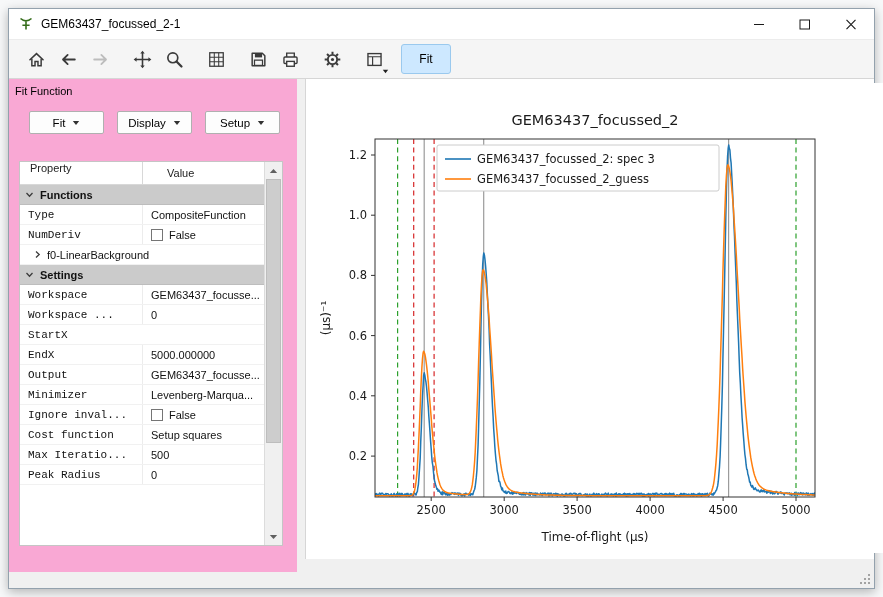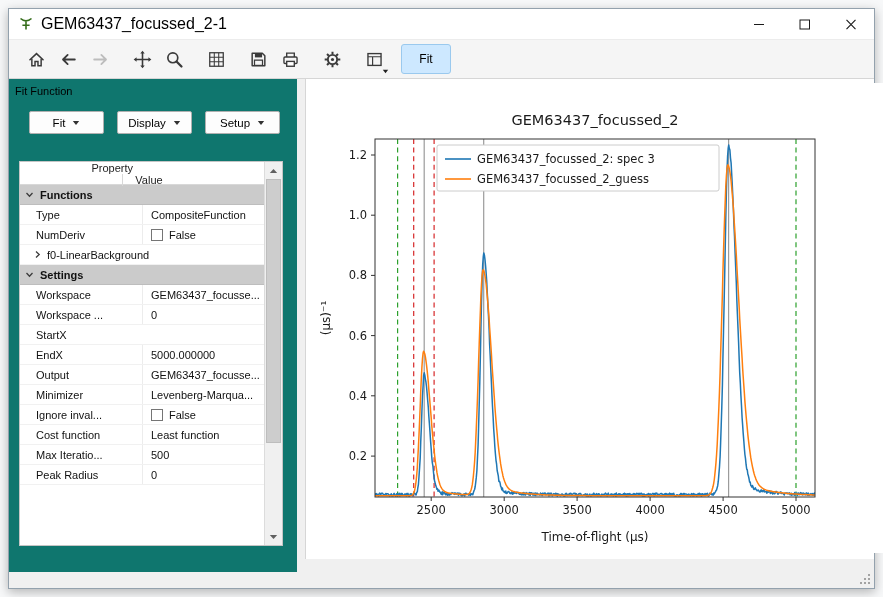--- a/index.html
+++ b/index.html
@@ -9,7 +9,7 @@
   
   .titlebar{height:30px;background:#ffffff;display:flex;align-items:center;flex:0 0 auto;border-bottom:1px solid #ececec;}
   .app-icon{width:16px;height:16px;margin-left:9px;display:flex;align-items:center;justify-content:center;}
-  .title{font-size:16px;color:#000;margin-left:7px;white-space:nowrap;}
+  .title{font-size:12px;color:#000;margin-left:7px;white-space:nowrap;}
   .win-controls{margin-left:auto;display:flex;height:100%;}
   .win-btn{width:46px;height:100%;display:flex;align-items:center;justify-content:center;cursor:default;}
   

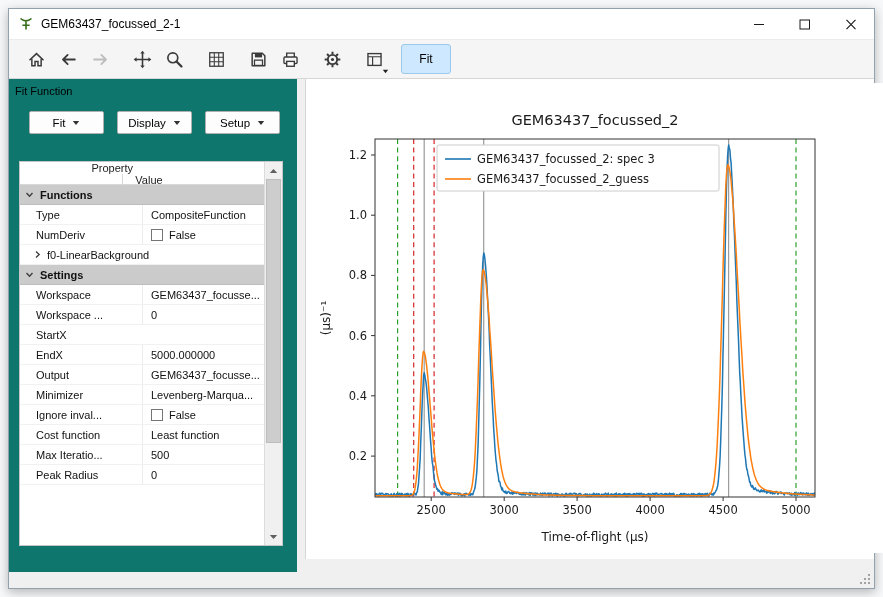--- a/index.html
+++ b/index.html
@@ -22,7 +22,7 @@
   .tb-btn .dd{position:absolute;right:-1px;bottom:-1px;line-height:0;}
   
   .main{flex:1 1 auto;position:relative;border-top:1px solid #d6d6d6;}
-  .dock{position:absolute;left:0;top:0;bottom:16px;width:288px;background:#0f766e;}
+  .dock{position:absolute;left:0;top:0;bottom:16px;width:288px;background:#f9a8d4;}
   .dock-title{font-size:11px;color:#000;padding:6px 0 0 6px;}
   .btn-row{position:absolute;left:0;top:32px;width:100%;display:flex;padding-left:20px;gap:13px;box-sizing:border-box;}
   .p-btn{width:75px;height:23px;background:#fdfdfd;border:1px solid #b0b0b0;border-radius:2px;

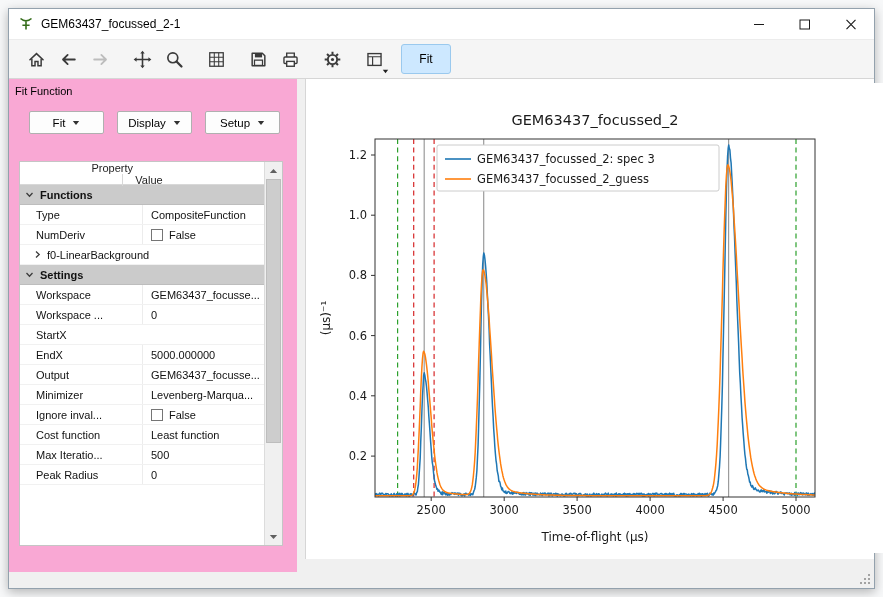--- a/index.html
+++ b/index.html
@@ -31,7 +31,7 @@
   .prop-table{position:absolute;left:10px;top:82px;width:264px;height:385px;background:#fff;
               border:1px solid #c5c5c5;box-sizing:border-box;overflow:hidden;}
   .pt-inner{position:absolute;left:0;top:0;right:17px;bottom:0;overflow:hidden;}
-  .pt-header{display:flex;height:22px;align-items:center;font-size:11px;color:#222;background:#fff;border-bottom:1px solid #d8d8d8;flex-direction:column;}
+  .pt-header{display:flex;height:22px;font-size:11px;color:#222;background:#fff;border-bottom:1px solid #d8d8d8;}
   .h1{width:122px;padding-left:10px;box-sizing:border-box;}
   .h2{flex:1;padding-left:12px;border-left:1px solid #d8d8d8;height:100%;display:flex;align-items:center;box-sizing:border-box;}
   .pt-row{display:flex;height:19px;align-items:center;font-size:11px;color:#111;border-bottom:1px solid #f1f1f1;}

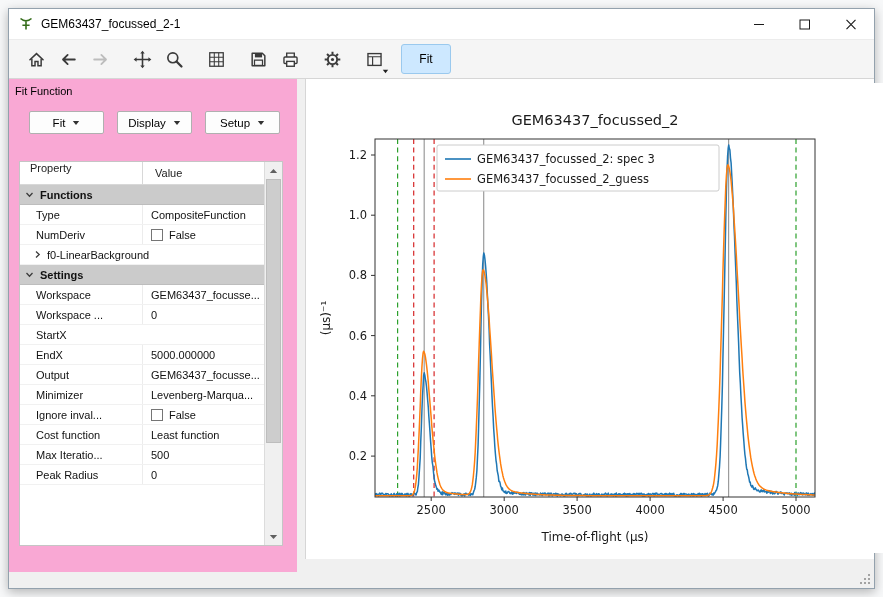--- a/index.html
+++ b/index.html
@@ -33,7 +33,7 @@
   .pt-inner{position:absolute;left:0;top:0;right:17px;bottom:0;overflow:hidden;}
   .pt-header{display:flex;height:22px;font-size:11px;color:#222;background:#fff;border-bottom:1px solid #d8d8d8;}
   .h1{width:122px;padding-left:10px;box-sizing:border-box;}
-  .h2{flex:1;padding-left:12px;border-left:1px solid #d8d8d8;height:100%;display:flex;align-items:center;box-sizing:border-box;}
+  .h2{flex:1;padding-left:24px;border-left:1px solid #d8d8d8;height:100%;display:flex;align-items:center;box-sizing:border-box;}
   .pt-row{display:flex;height:19px;align-items:center;font-size:11px;color:#111;border-bottom:1px solid #f1f1f1;}
   .pt-row .c1{width:122px;padding-left:16px;box-sizing:border-box;white-space:nowrap;overflow:hidden;}
   .pt-row .c2{flex:1;padding-left:8px;border-left:1px solid #ececec;height:100%;display:flex;align-items:center;

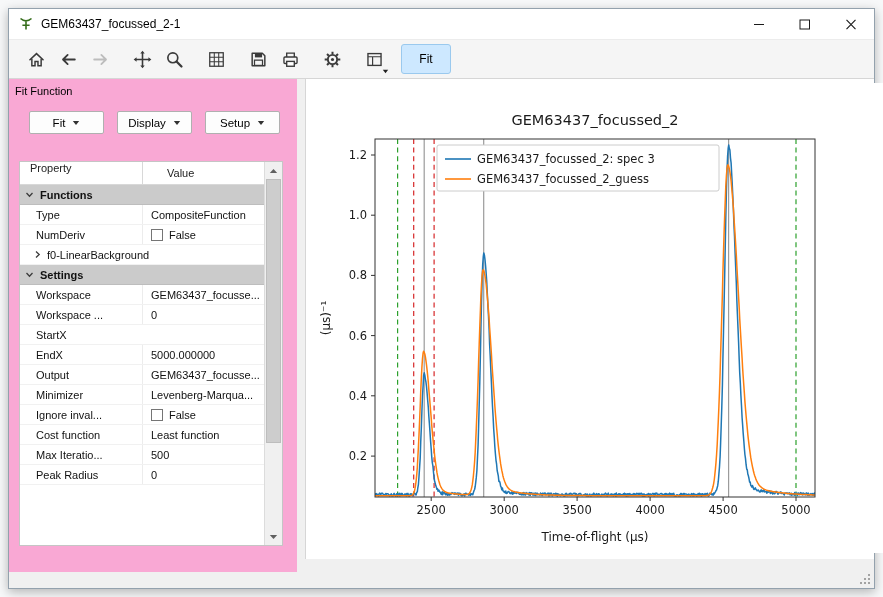--- a/index.html
+++ b/index.html
@@ -35,7 +35,7 @@
   .h1{width:122px;padding-left:10px;box-sizing:border-box;}
   .h2{flex:1;padding-left:24px;border-left:1px solid #d8d8d8;height:100%;display:flex;align-items:center;box-sizing:border-box;}
   .pt-row{display:flex;height:19px;align-items:center;font-size:11px;color:#111;border-bottom:1px solid #f1f1f1;}
-  .pt-row .c1{width:122px;padding-left:16px;box-sizing:border-box;white-space:nowrap;overflow:hidden;}
+  .pt-row .c1{width:122px;padding-left:8px;box-sizing:border-box;white-space:nowrap;overflow:hidden;font-family:Liberation Mono, monospace;}
   .pt-row .c2{flex:1;padding-left:8px;border-left:1px solid #ececec;height:100%;display:flex;align-items:center;
               white-space:nowrap;overflow:hidden;box-sizing:border-box;}
   .pt-row.section{background:#cbcbcb;font-weight:bold;border-bottom:1px solid #bdbdbd;}

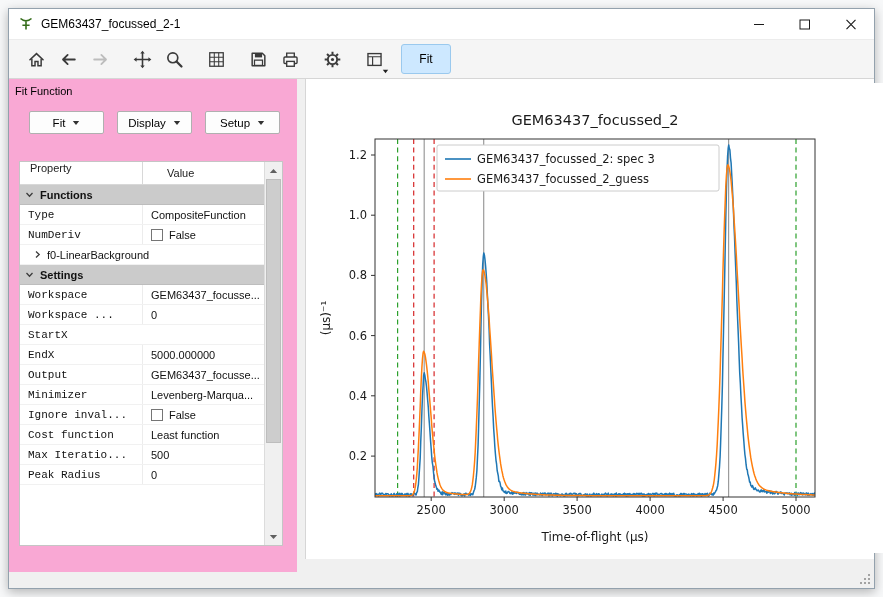--- a/index.html
+++ b/index.html
@@ -246,7 +246,7 @@
                 </div>
                 <div class="pt-row">
                   <span class="c1">Cost function</span>
-                  <span class="c2">Least function</span>
+                  <span class="c2">Setup squares</span>
                 </div>
                 <div class="pt-row">
                   <span class="c1">Max Iteratio...</span>

